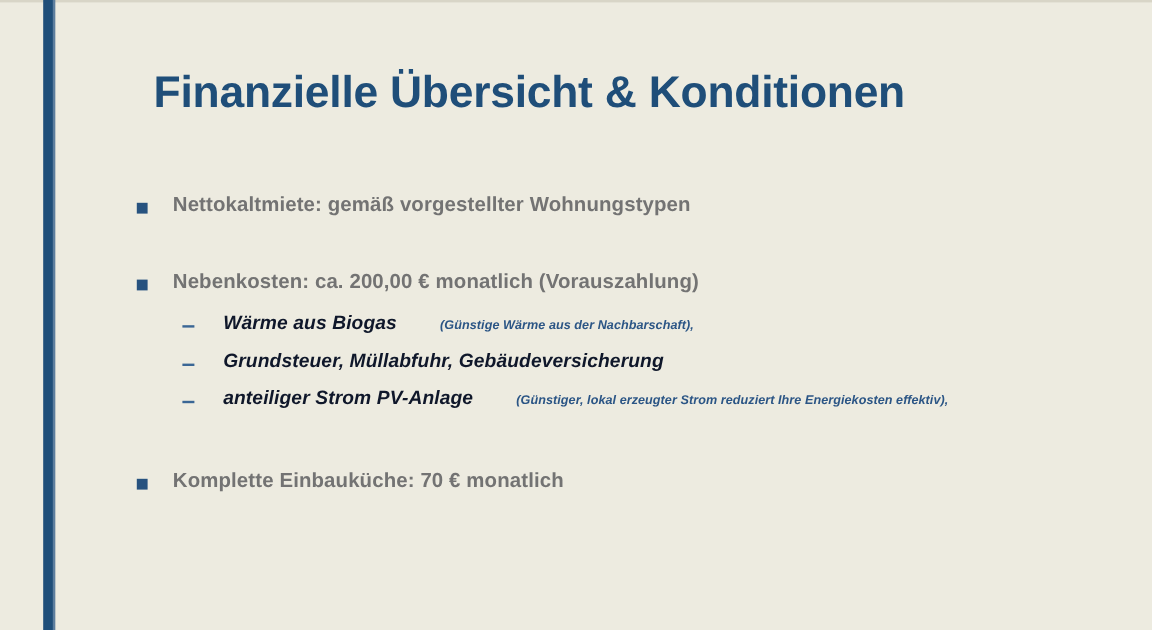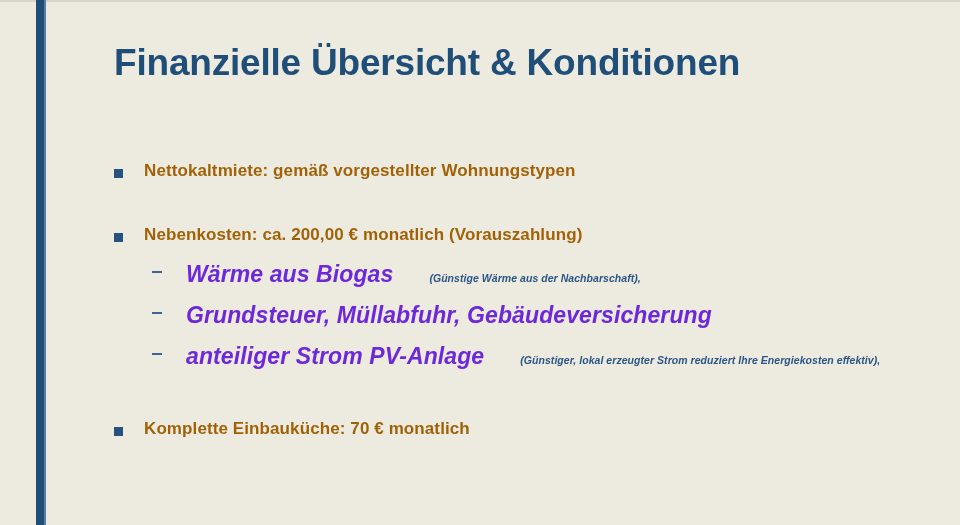--- a/index.html
+++ b/index.html
@@ -64,7 +64,7 @@
     position: absolute;
     top: 40px;
     left: 66px;
-    margin: 2px;
+    margin: 16px;
     font-size: 37px;
     font-weight: 700;
     line-height: 1.12;

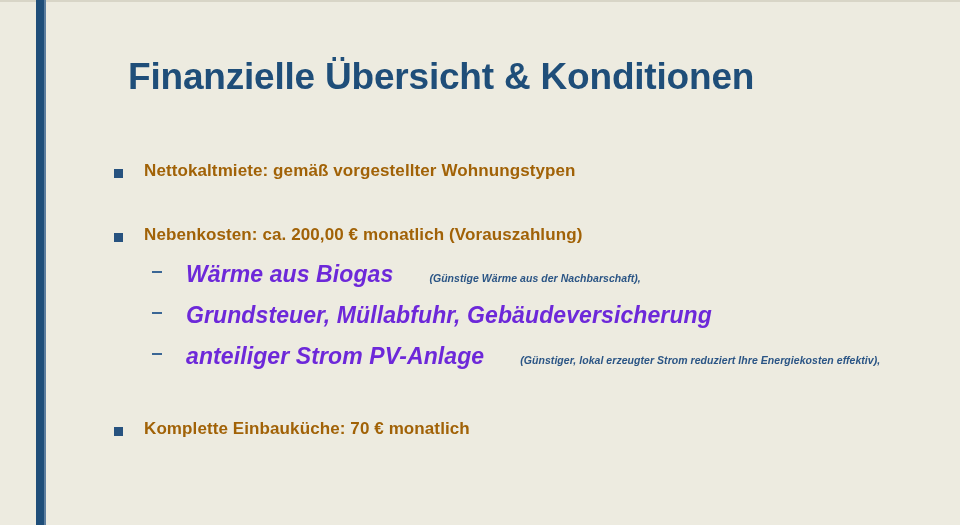--- a/index.html
+++ b/index.html
@@ -106,7 +106,7 @@
     font-size: 17px;
     font-weight: 700;
     line-height: 1.32;
-    color: #a16207;
+    color: #737373;
     letter-spacing: 0.1px;
   }
 

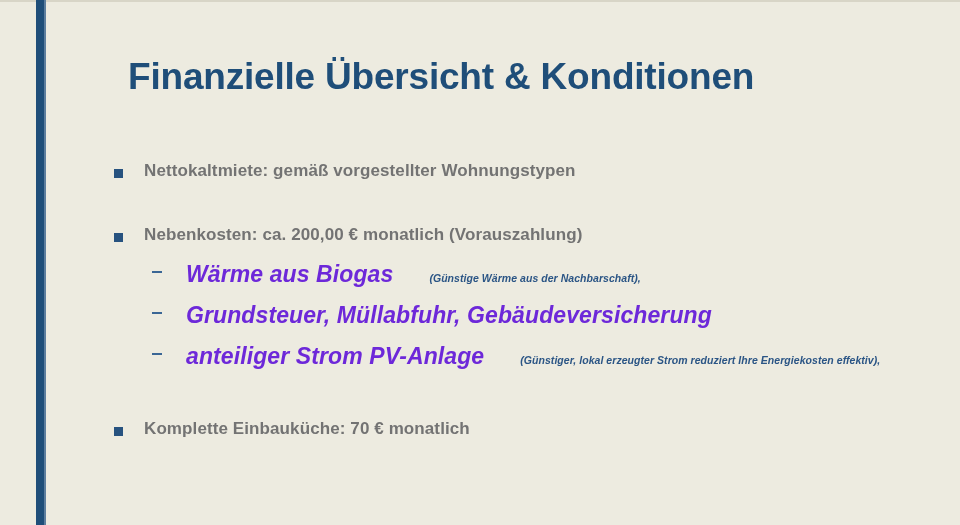--- a/index.html
+++ b/index.html
@@ -136,10 +136,10 @@
   }
 
   .sub-text {
-    font-size: 23px;
+    font-size: 16px;
     font-style: italic;
     font-weight: 700;
-    color: #6d28d9;
+    color: #0f172a;
     letter-spacing: 0.1px;
   }
 

